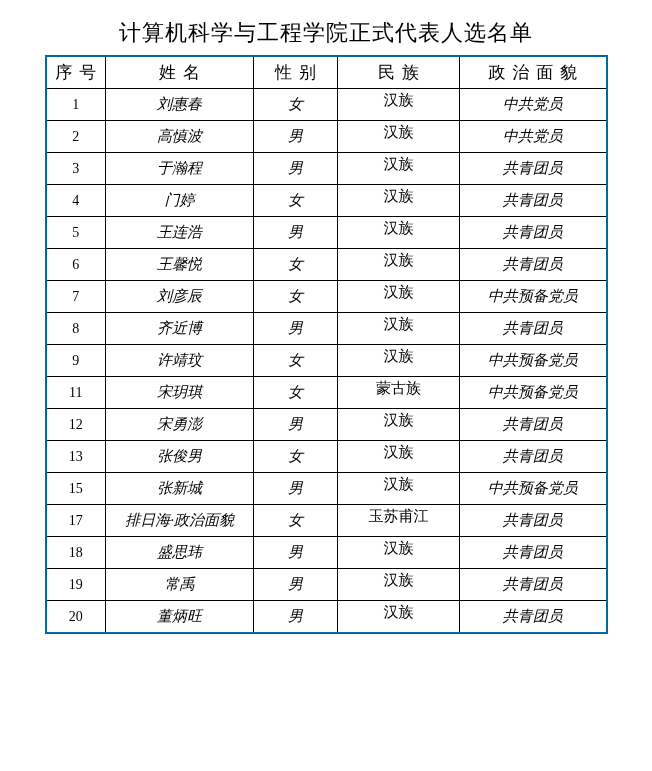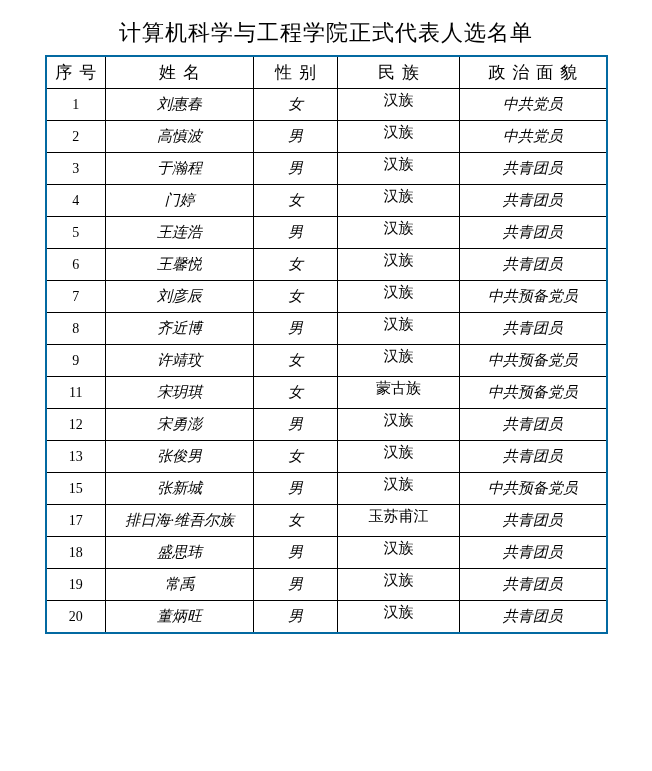--- a/index.html
+++ b/index.html
@@ -209,7 +209,7 @@
   </tr>
       <tr>
     <td class="cell-no">17</td>
-    <td class="cell-name">排日海·维吾尔族</td>
+    <td class="cell-name">排日海·政治面貌</td>
     <td class="cell-sex">女</td>
     <td class="cell-eth">
       <span class="raised">玉苏甫江</span>

